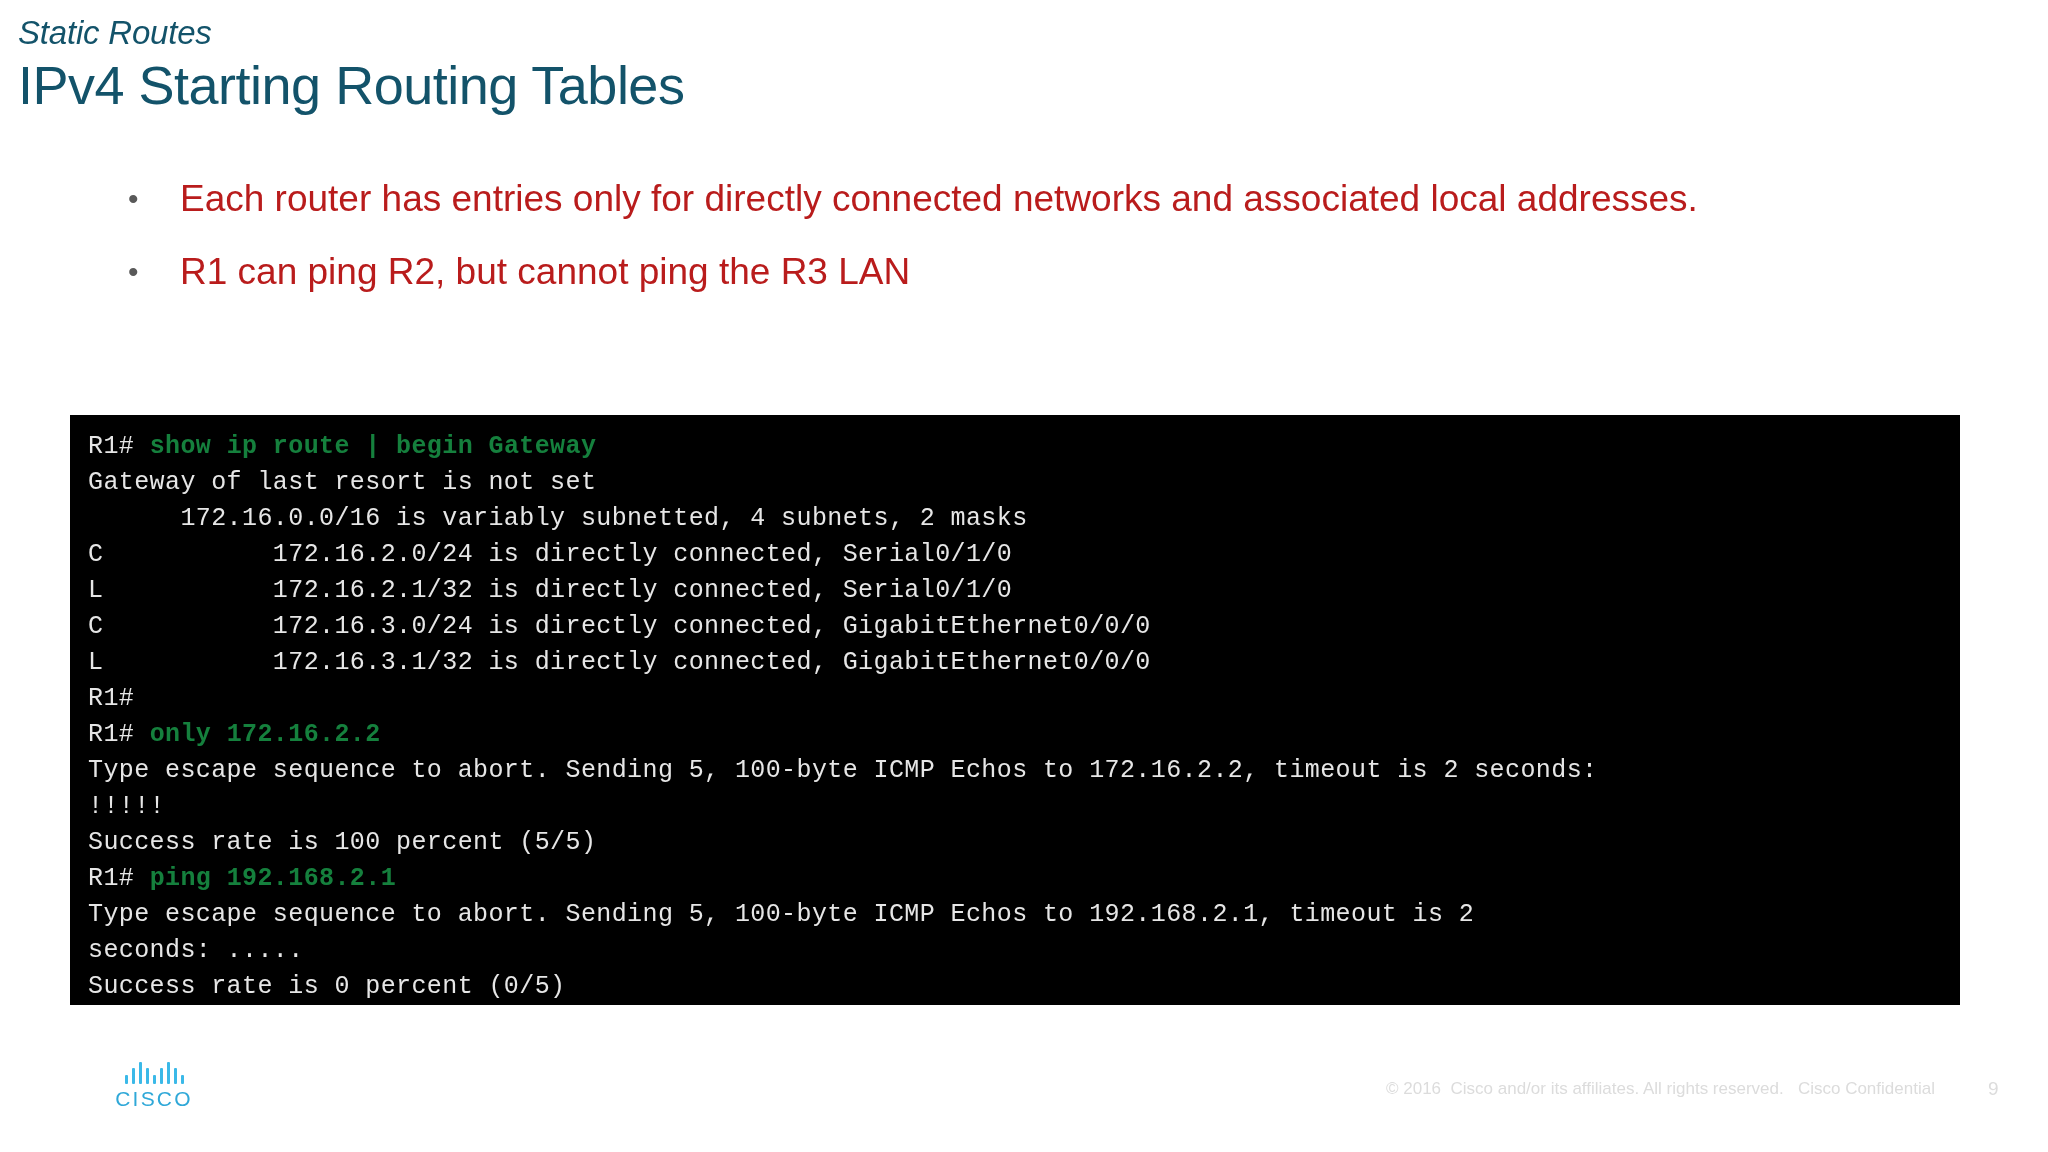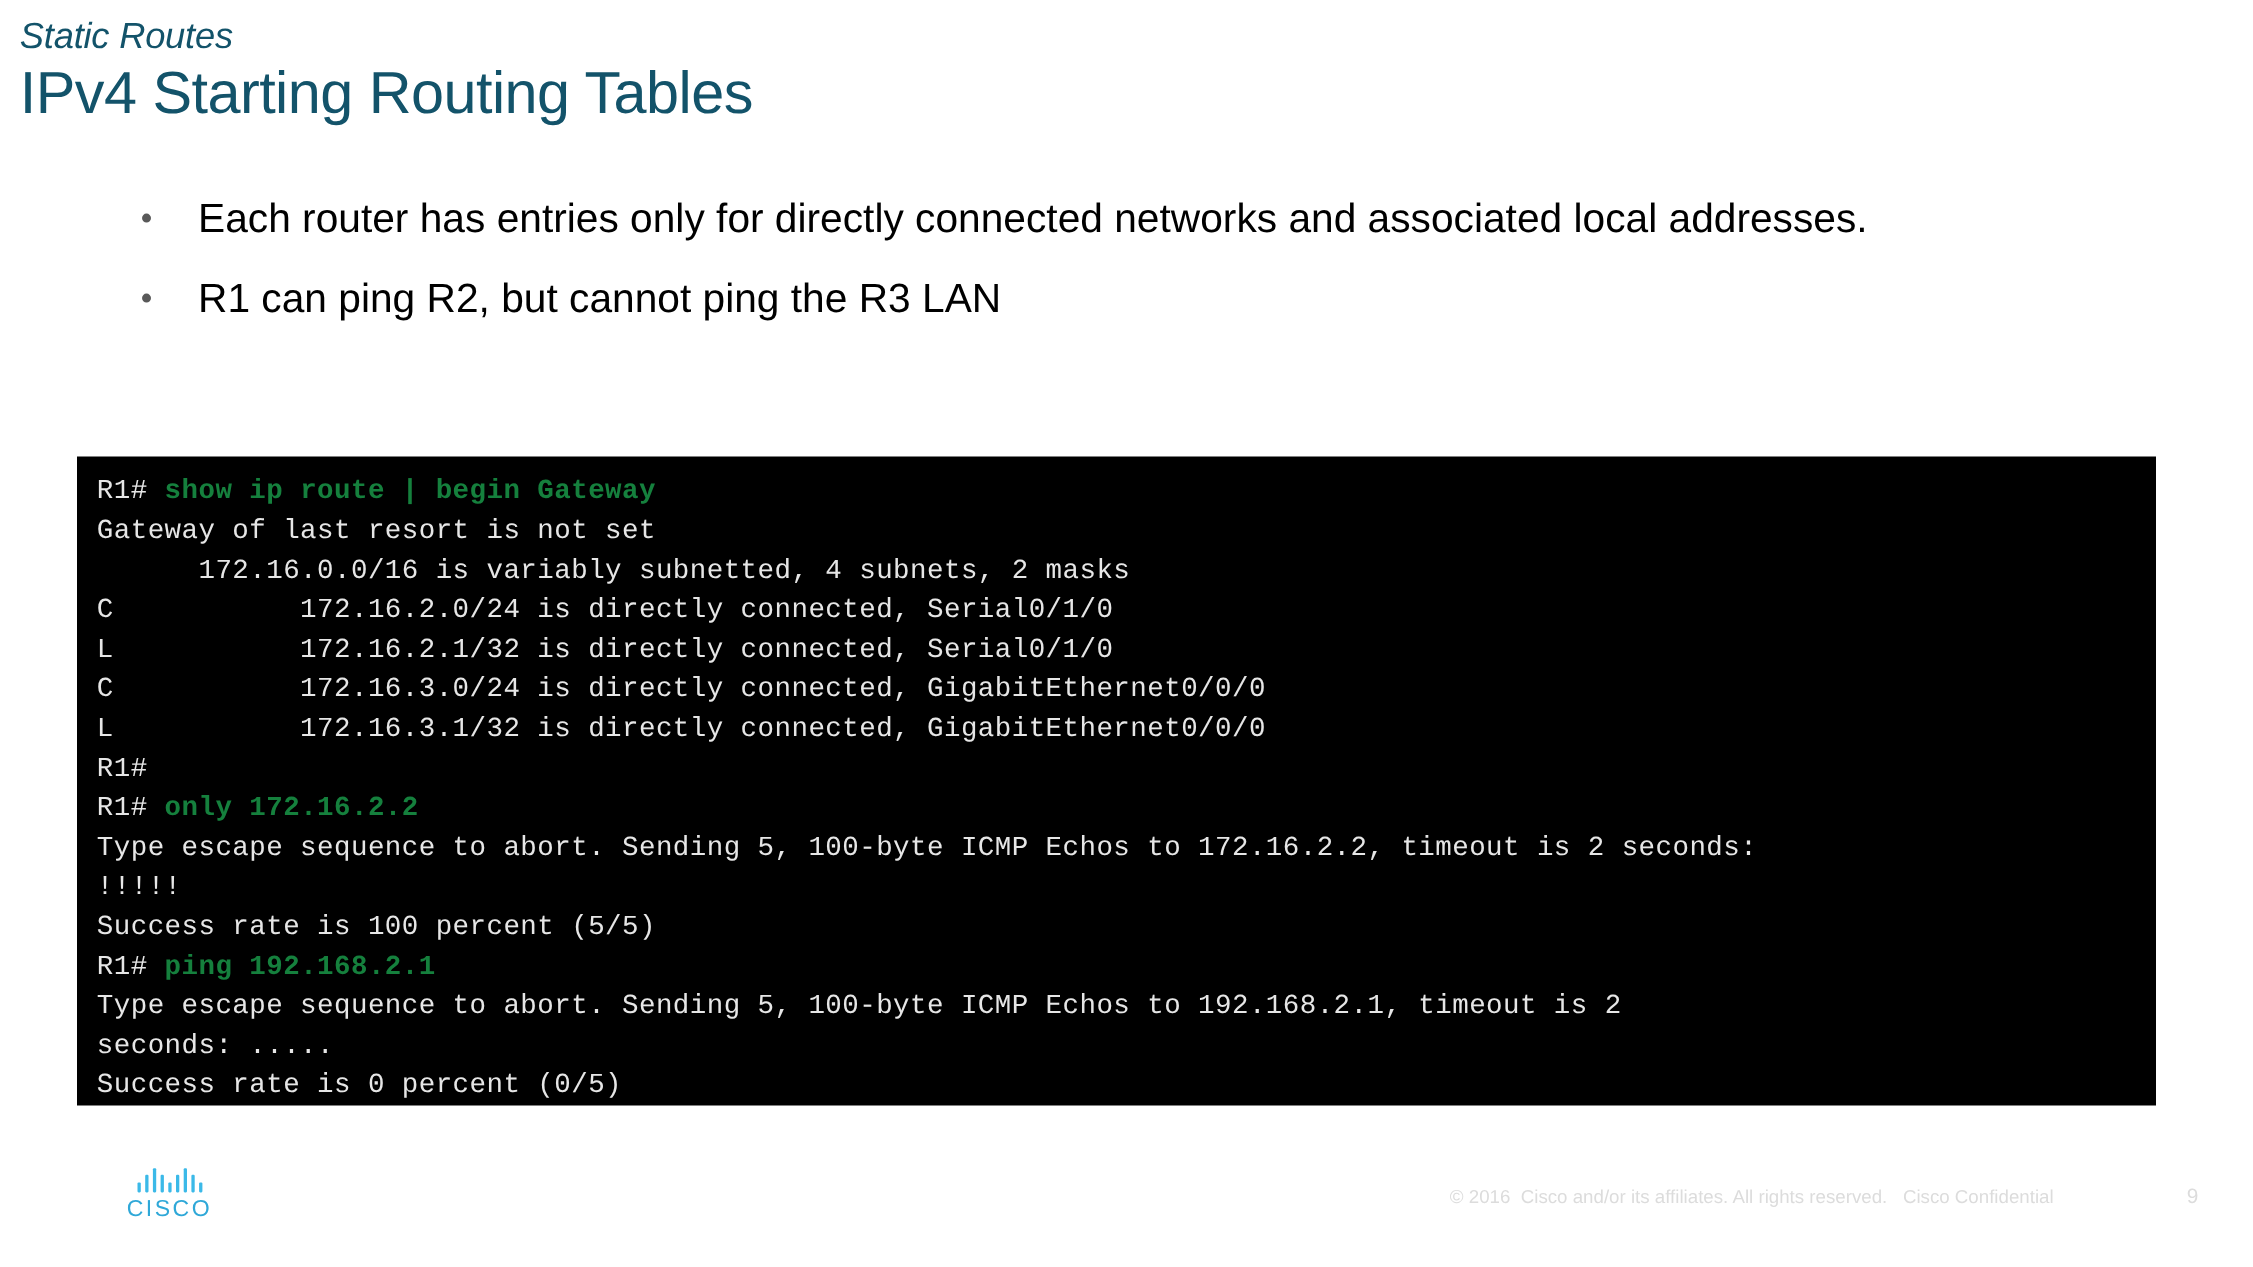--- a/index.html
+++ b/index.html
@@ -66,7 +66,7 @@
   }
   .bullet-text {
     flex: 1 1 auto;
-    color: #000000;
+    color: #b91c1c;
     font-size: 37px;
     line-height: 53px;
     font-weight: 400;

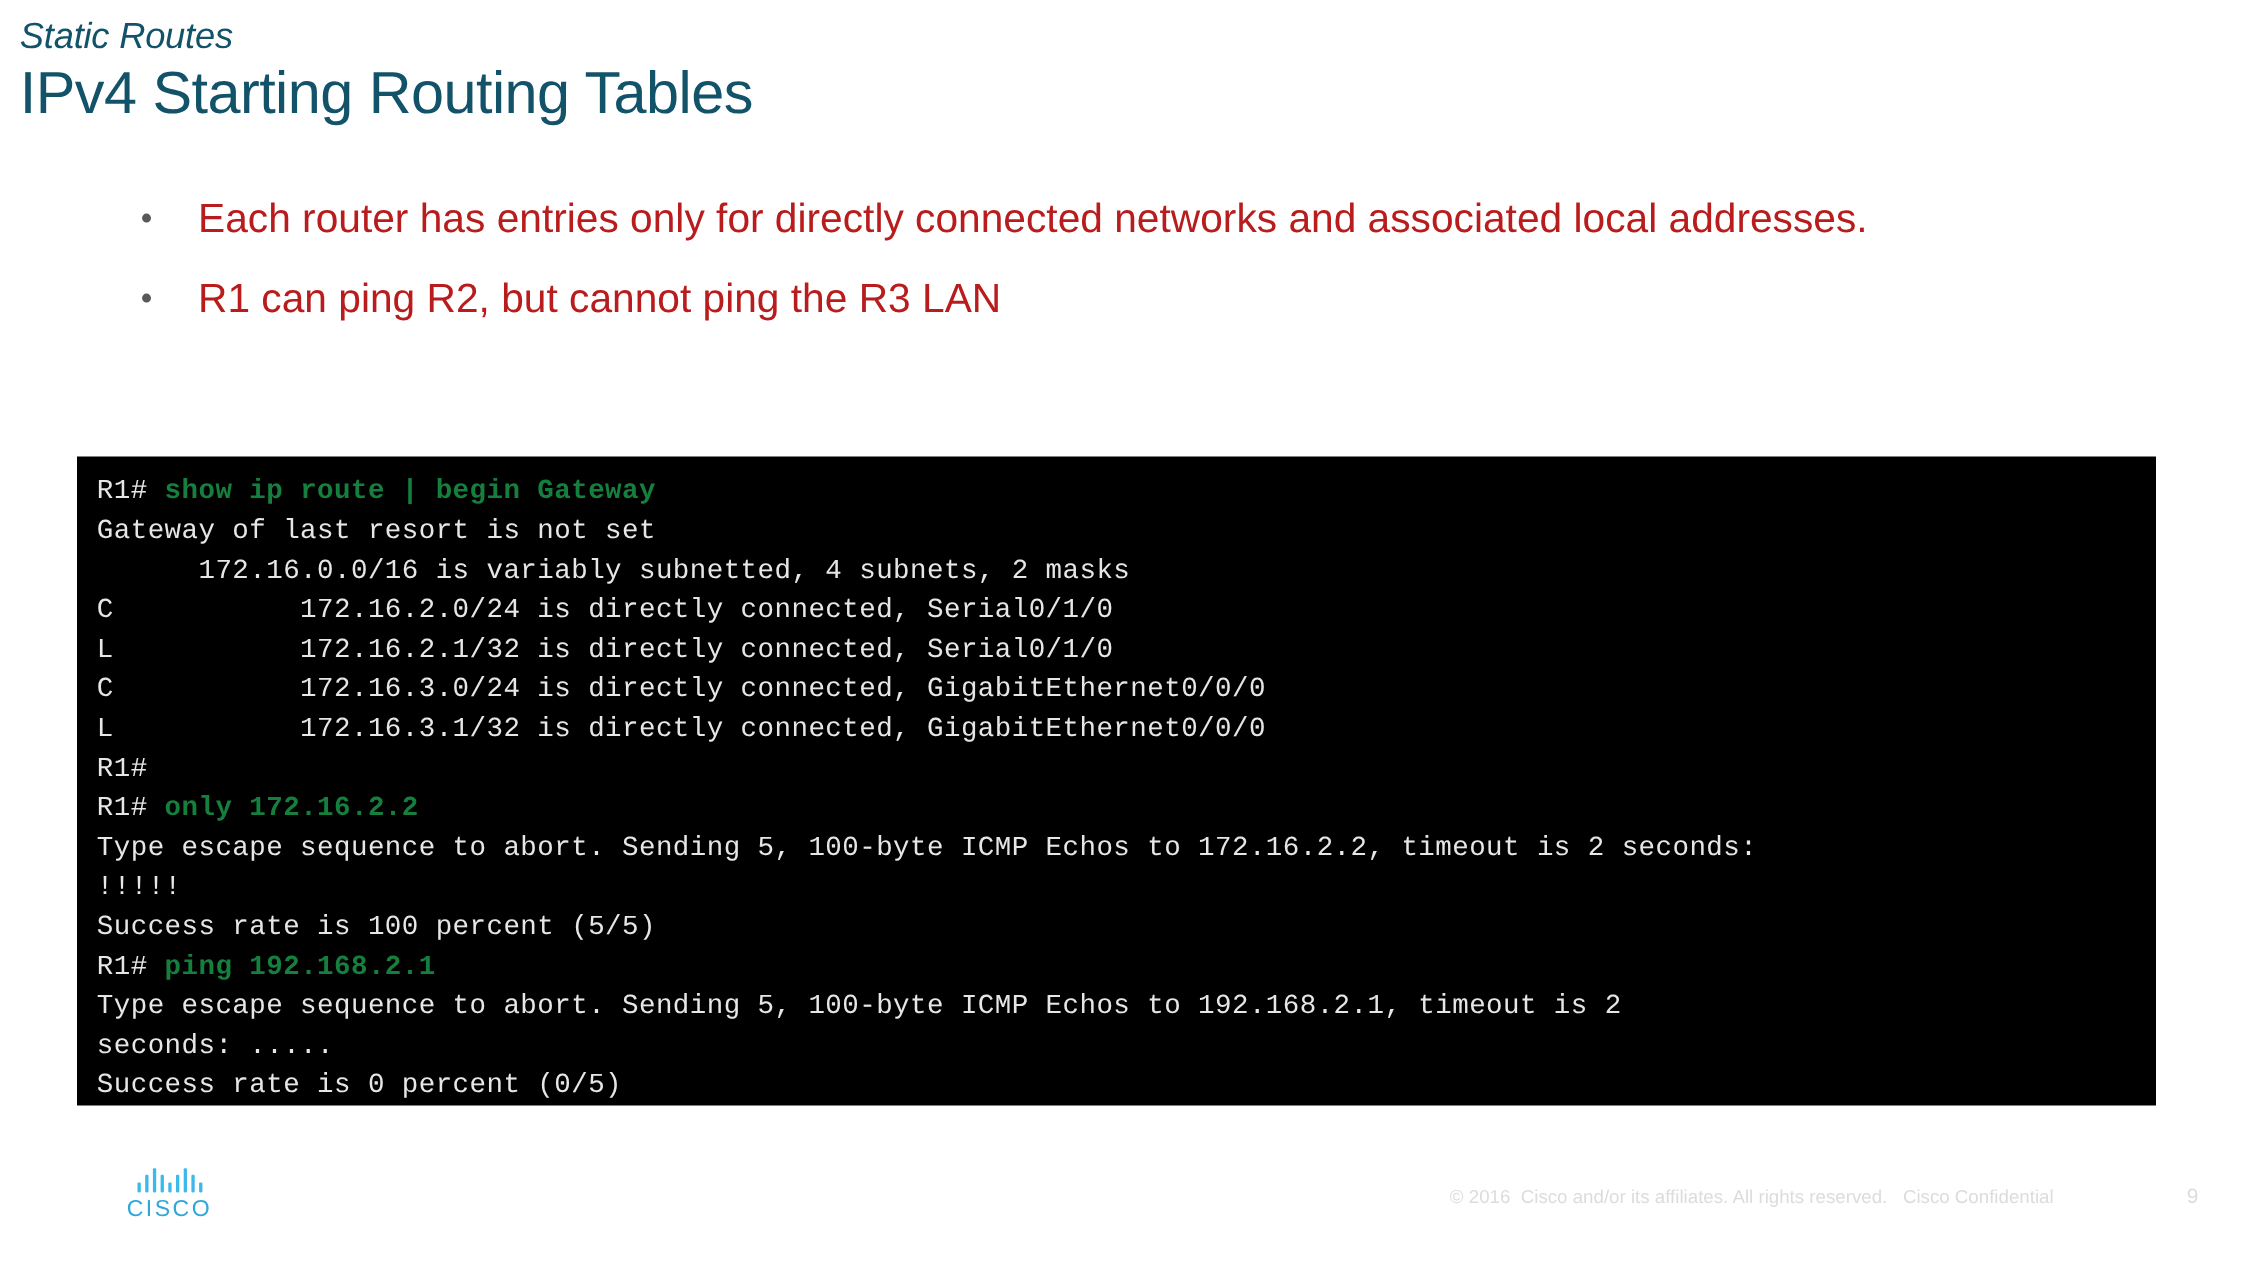--- a/index.html
+++ b/index.html
@@ -133,7 +133,7 @@
   }
   #footer-copyright {
     position: absolute;
-    left: 1318px;
+    left: 1386px;
     top: 1078px;
     color: #DCDCDC;
     font-size: 17px;

